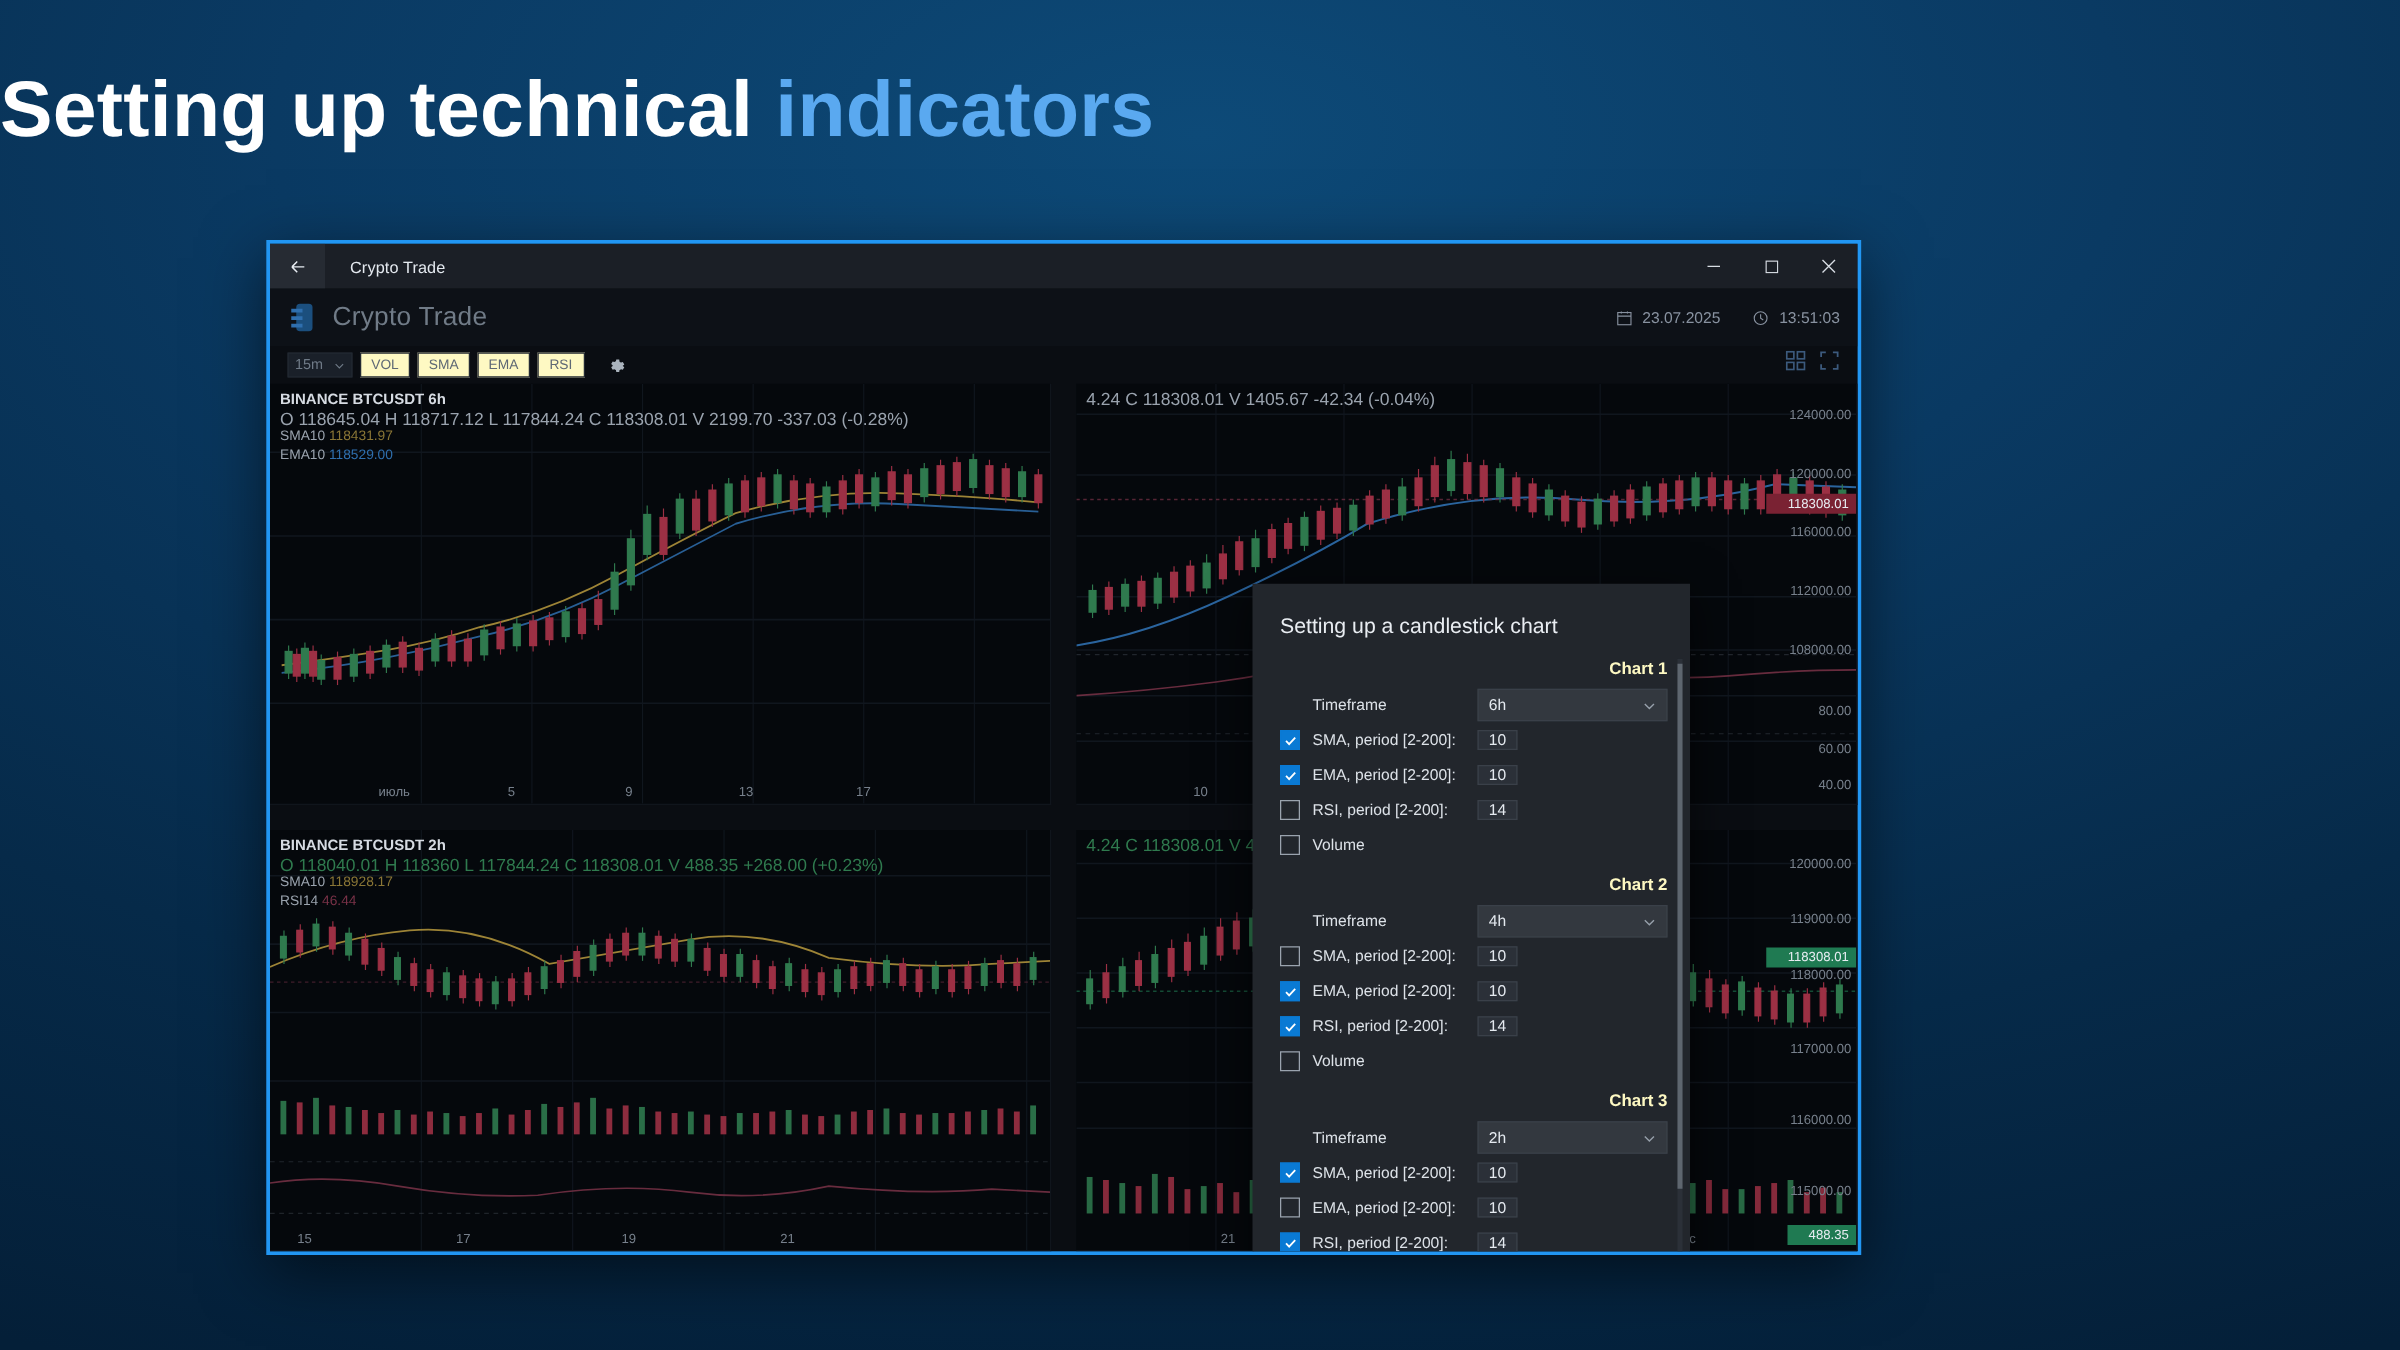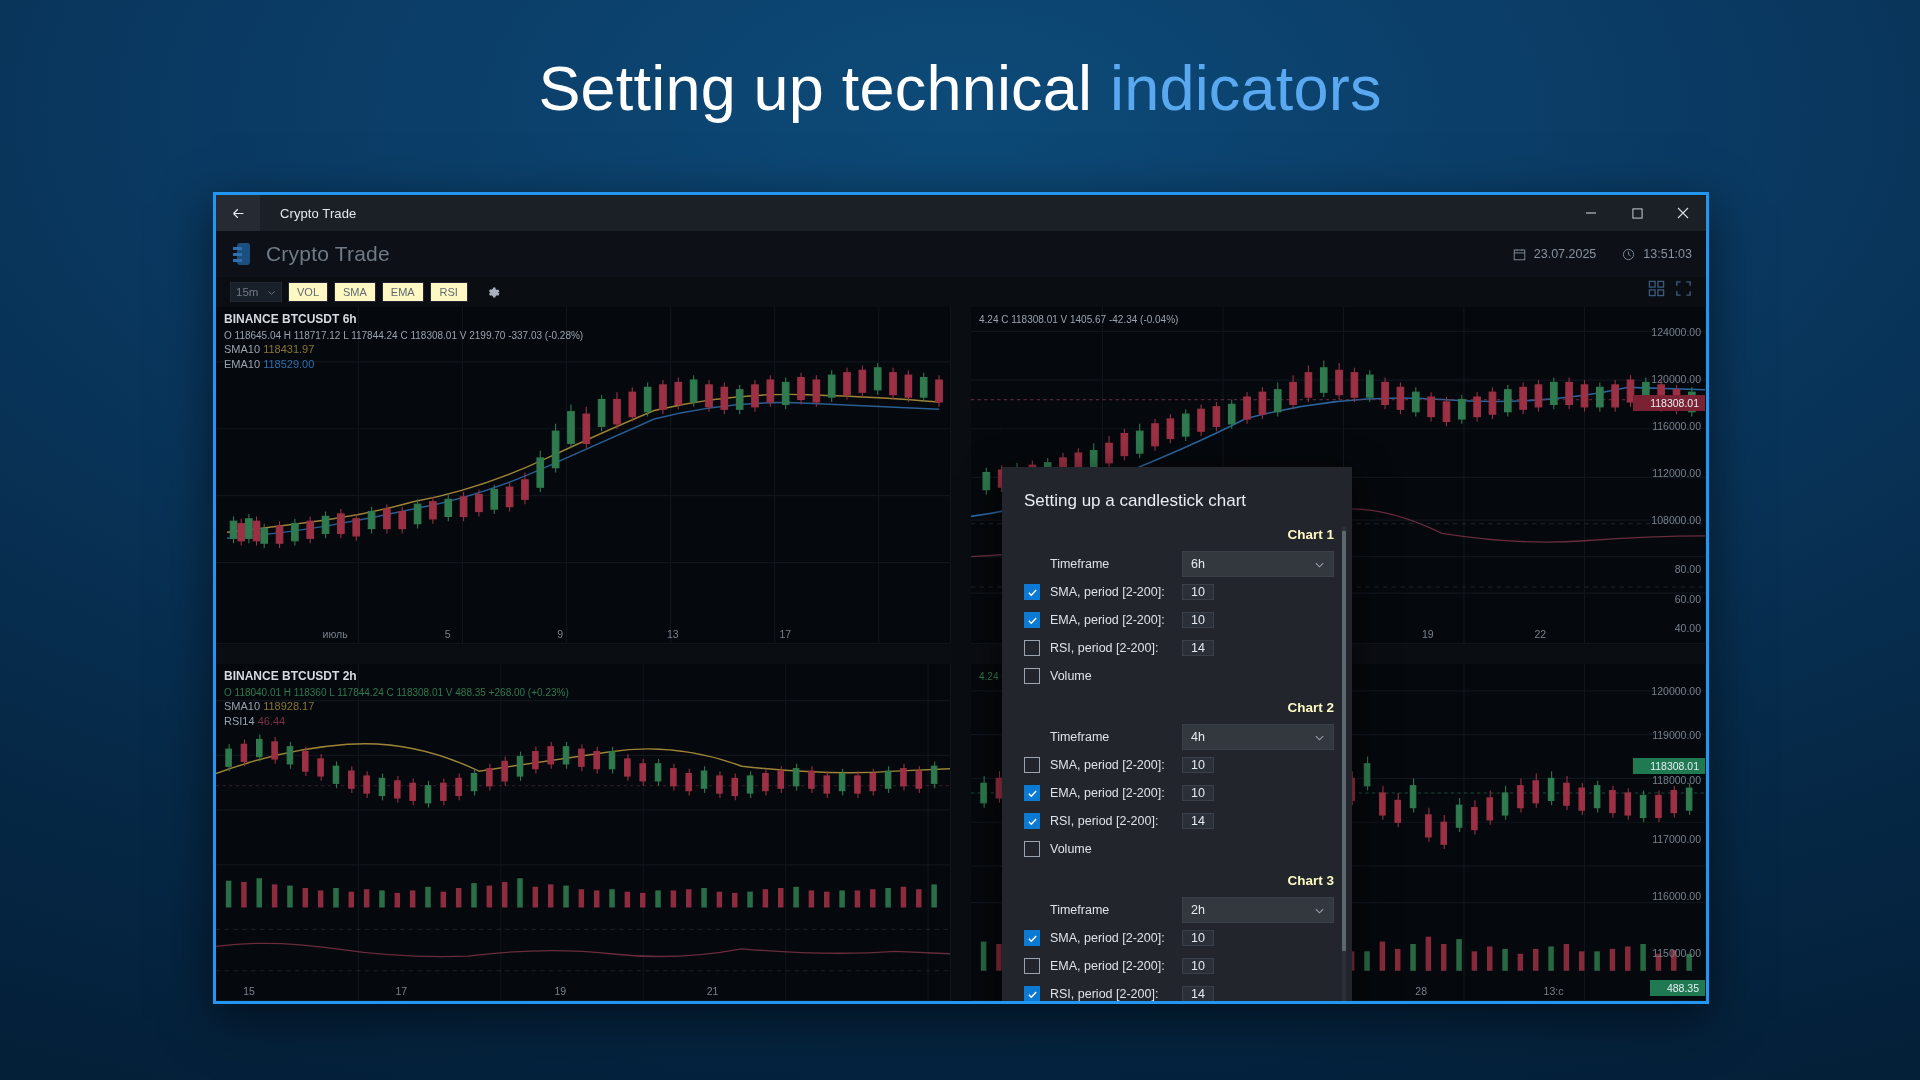--- a/index.html
+++ b/index.html
@@ -14,7 +14,7 @@
   
   .slide-title {
     position: absolute; top: 52px; left: 0; width: 1920px;
-    text-align: center; font-size: 63px; font-weight: 400;
+    text-align: left; font-size: 63px; font-weight: 700;
     color: #ffffff; letter-spacing: 0.2px; white-space: nowrap;
   }
   .slide-title .accent { color: #5aa9f0; }

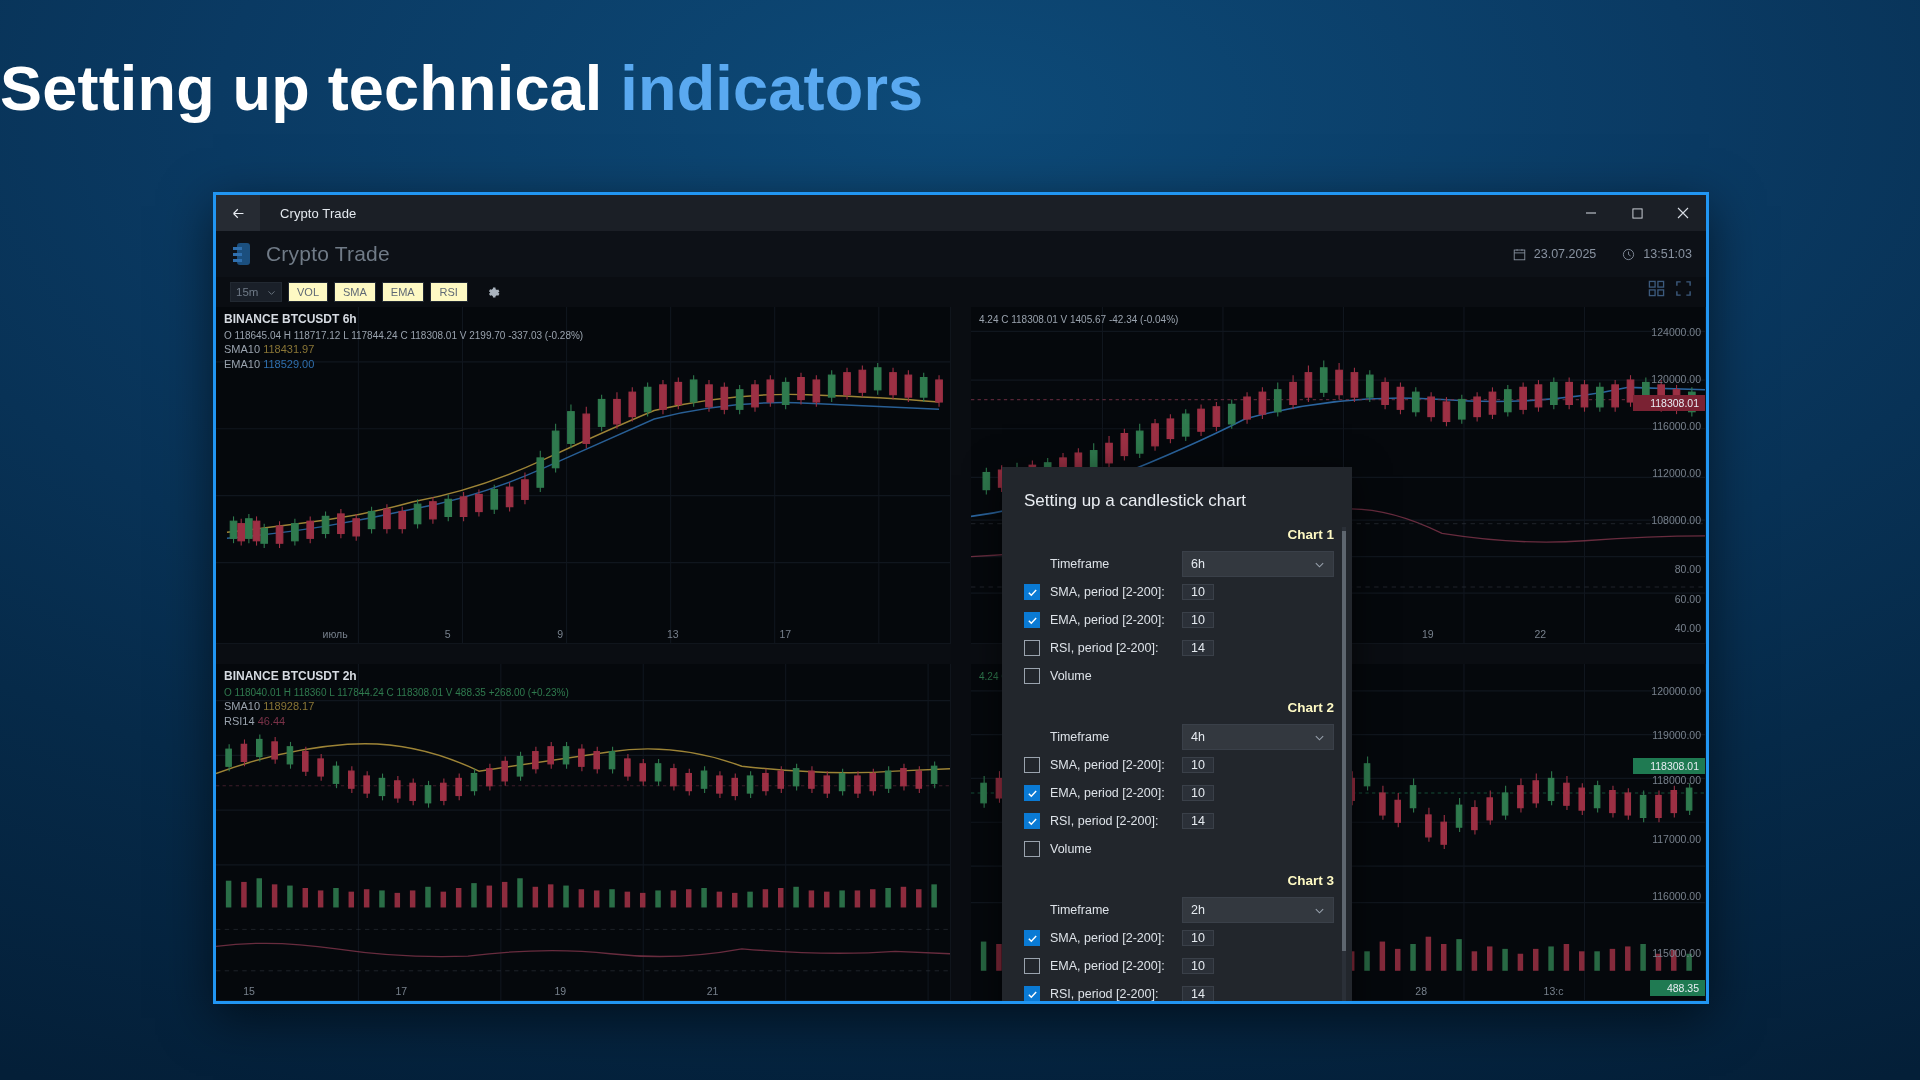--- a/index.html
+++ b/index.html
@@ -21,7 +21,7 @@
 
   
   .window {
-    position: absolute; left: 213px; top: 192px; width: 1496px; height: 812px;
+    position: absolute; left: 213px; top: 192px; width: 1276px; height: 812px;
     background: #0d1117; border: 3px solid #2196f3;
     box-shadow: 0 14px 48px rgba(0,0,0,.55);
     overflow: hidden;

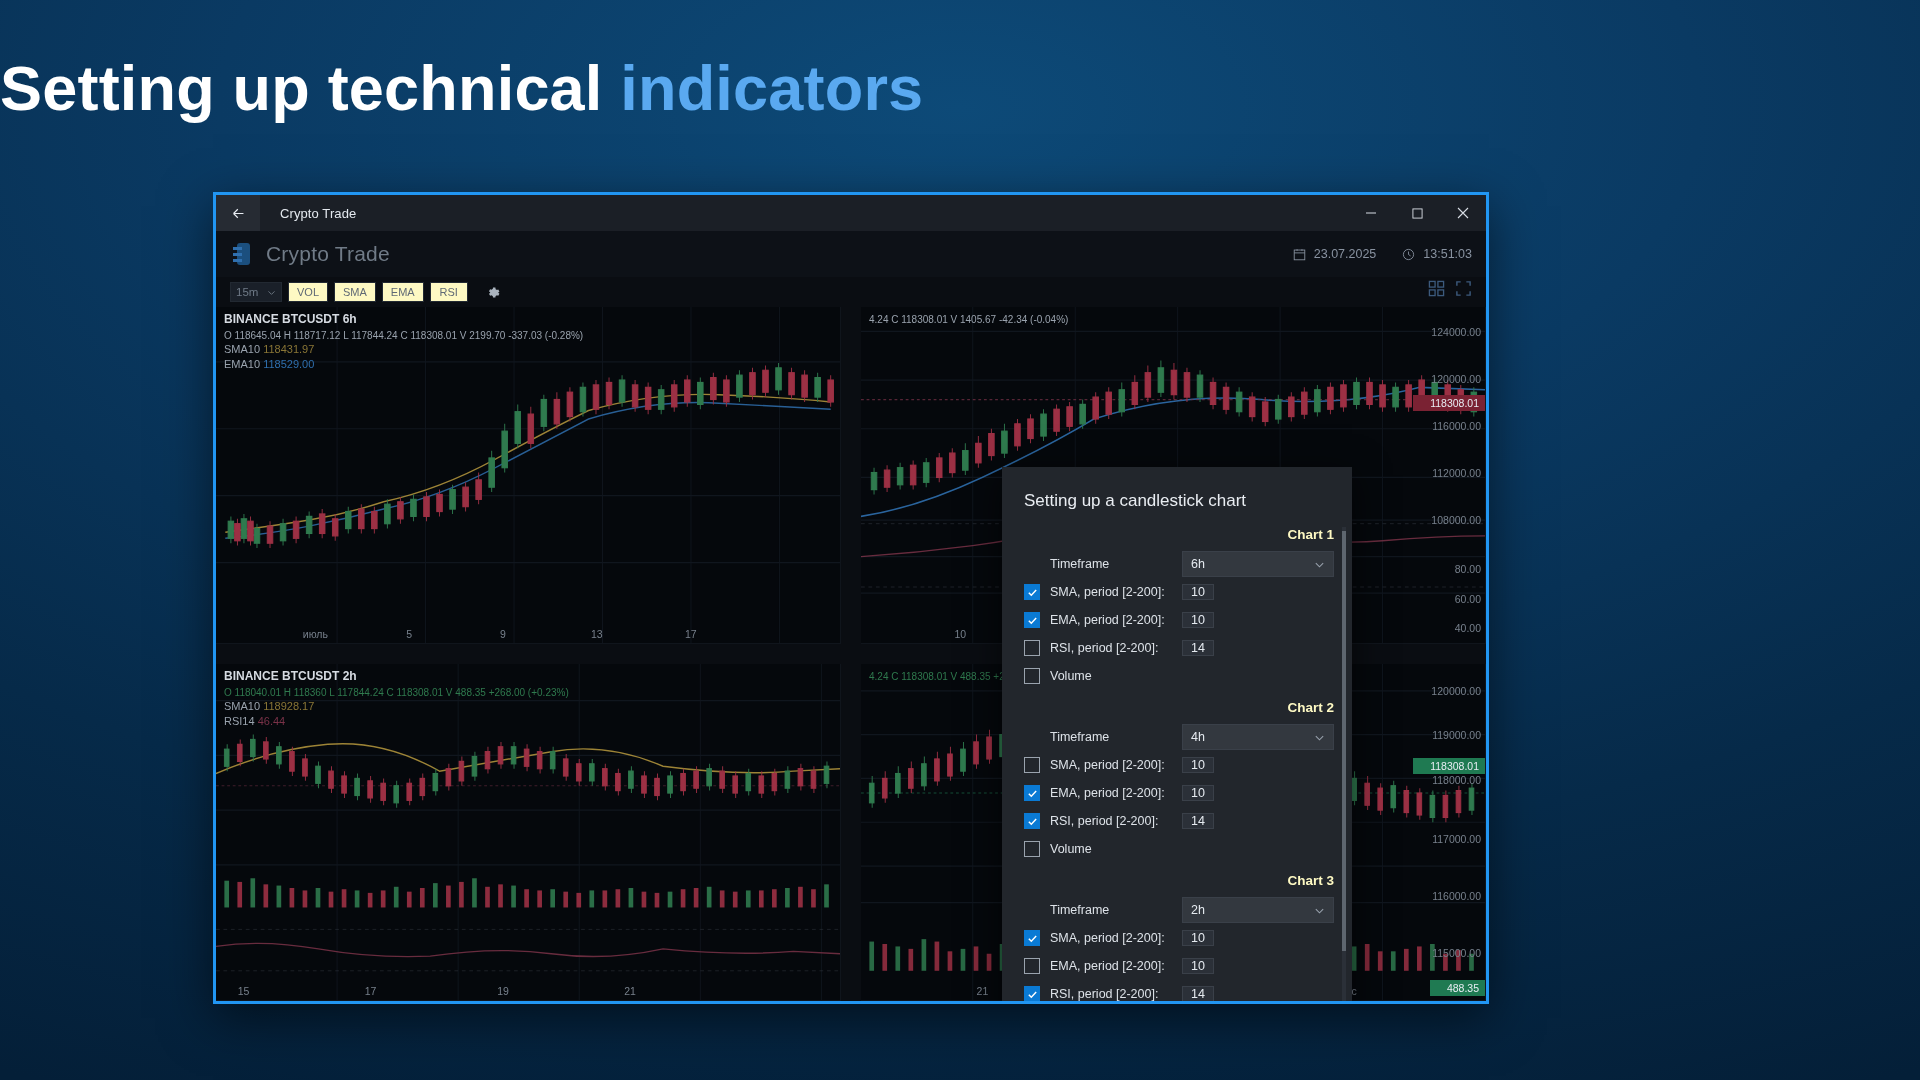--- a/index.html
+++ b/index.html
@@ -94,7 +94,7 @@
 
   .pane-info { position: absolute; left: 8px; top: 6px; z-index: 6; line-height: 13.5px; }
   .pi-sym { font-size: 12px; font-weight: bold; color: #d6dbe2; margin-bottom: 2px; }
-  .pi-ohlc { font-size: 10px; color: #9aa3ae; white-space: nowrap; }
+  .pi-ohlc { font-size: 14px; color: #9aa3ae; white-space: nowrap; }
   .pi-ohlc.up { color: #2f7a4e; }
   .pi-ind { font-size: 11px; margin-top: 1px; }
   .pi-ind .lbl { color: #9aa3ae; }

